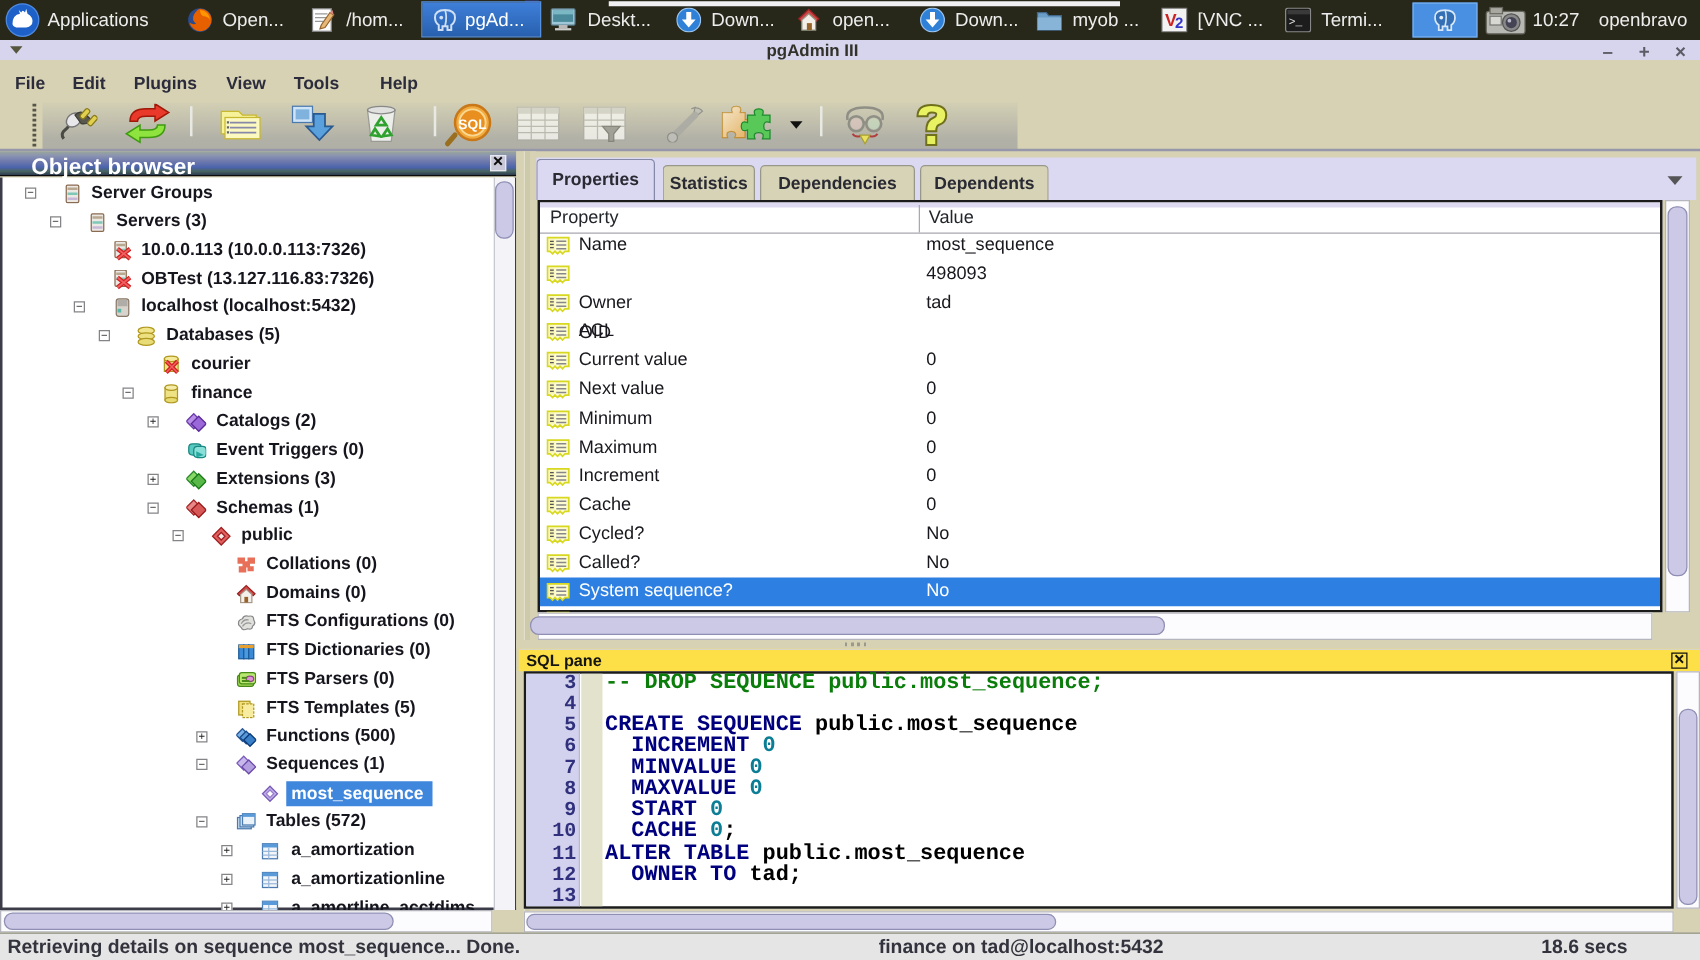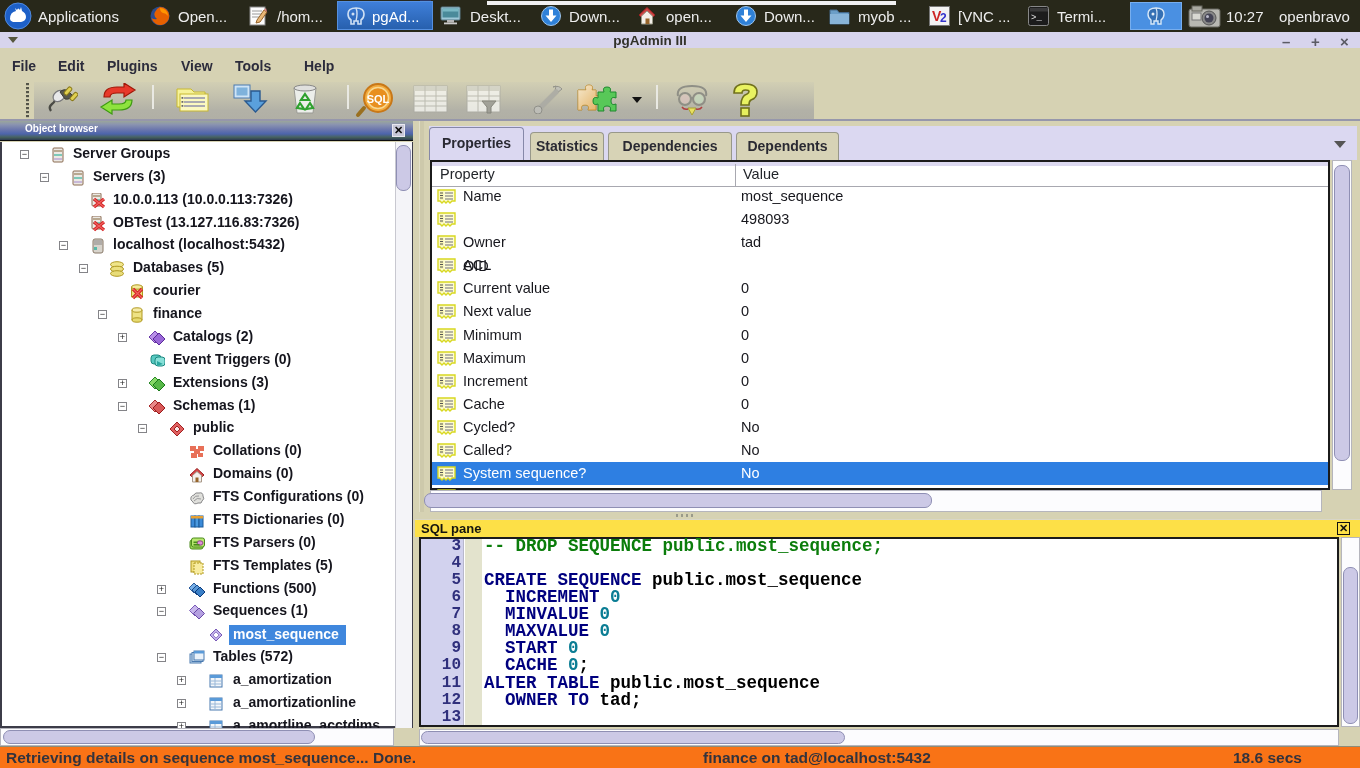--- a/index.html
+++ b/index.html
@@ -13,7 +13,7 @@
 .tsep{position:absolute;top:9px;width:2px;height:24px;background:#e9e9e3;}
 #clientline{left:0;top:119px;width:1360px;height:2px;background:#9697ab;}
 #obheader{left:0;top:121px;width:413px;height:20px;background:linear-gradient(180deg,#9aa69b 0%,#8b94b0 18%,#6b77ad 45%,#4c64ab 68%,#47635f 85%,#2c3b50 100%);border-bottom:1px solid #0c0c0c;}
-#obheader .lbl{position:absolute;left:25px;top:2px;color:#fff;font-size:10px;font-weight:700;}
+#obheader .lbl{position:absolute;left:25px;top:2px;color:#fff;font-size:18px;font-weight:700;}
 #tree{left:0;top:142px;width:413px;height:586px;background:#fff;border-left:2px solid #3c3c48;border-right:2px solid #3c3c48;border-bottom:2px solid #3c3c48;}
 .trow{position:absolute;height:20px;white-space:nowrap;font-size:14px;color:#15151d;font-weight:700;}
 .exp{position:absolute;width:9px;height:9px;border:1px solid #848488;background:#fff;font-size:9px;line-height:7px;text-align:center;color:#222;font-weight:400;}

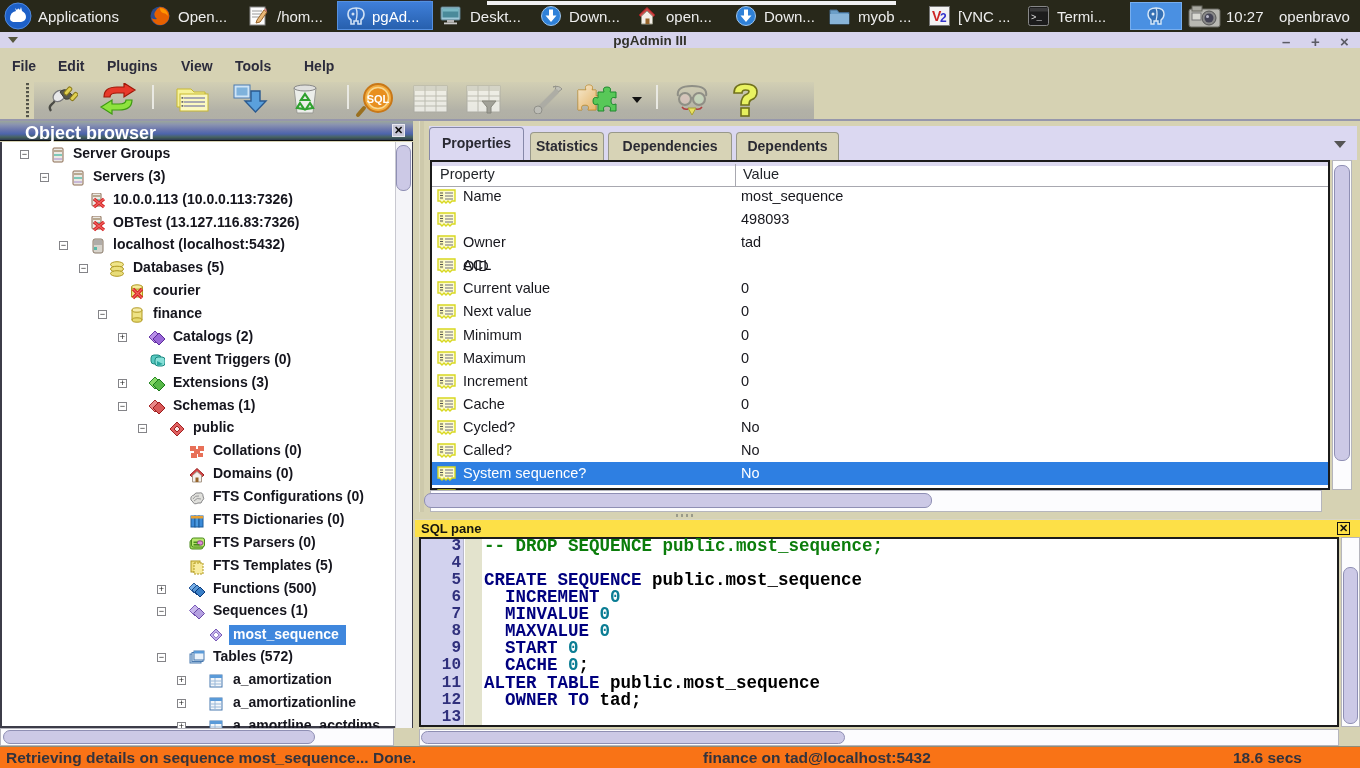--- a/index.html
+++ b/index.html
@@ -19,7 +19,7 @@
 .exp{position:absolute;width:9px;height:9px;border:1px solid #848488;background:#fff;font-size:9px;line-height:7px;text-align:center;color:#222;font-weight:400;}
 .ticon{position:absolute;width:16px;height:16px;}
 .tsel{background:#3f87dd;color:#fff;padding:1px 7px 1px 4px;margin-left:-4px;}
-#statusbar{left:0;top:746px;width:1360px;height:22px;background:#f97316;border-top:1px solid #8d8d79;color:#33333d;font-size:15.5px;font-weight:600;}
+#statusbar{left:0;top:746px;width:1360px;height:22px;background:#e5e5e5;border-top:1px solid #8d8d79;color:#33333d;font-size:15.5px;font-weight:600;}
 .vthumb,.hthumb{position:absolute;background:#ccc9e6;border:1px solid #8f8fb4;border-radius:7px;}
 .track{position:absolute;background:#fcfcfe;border:1px solid #b5b5bd;}
 #tabstrip{left:429px;top:126px;width:928px;height:34px;background:#dbd8f1;}

